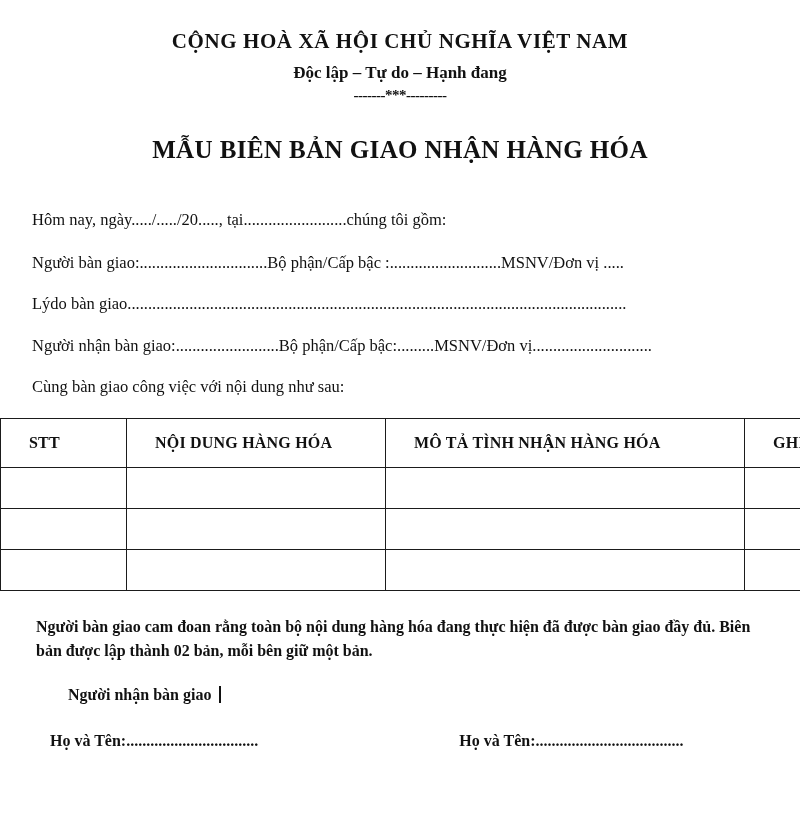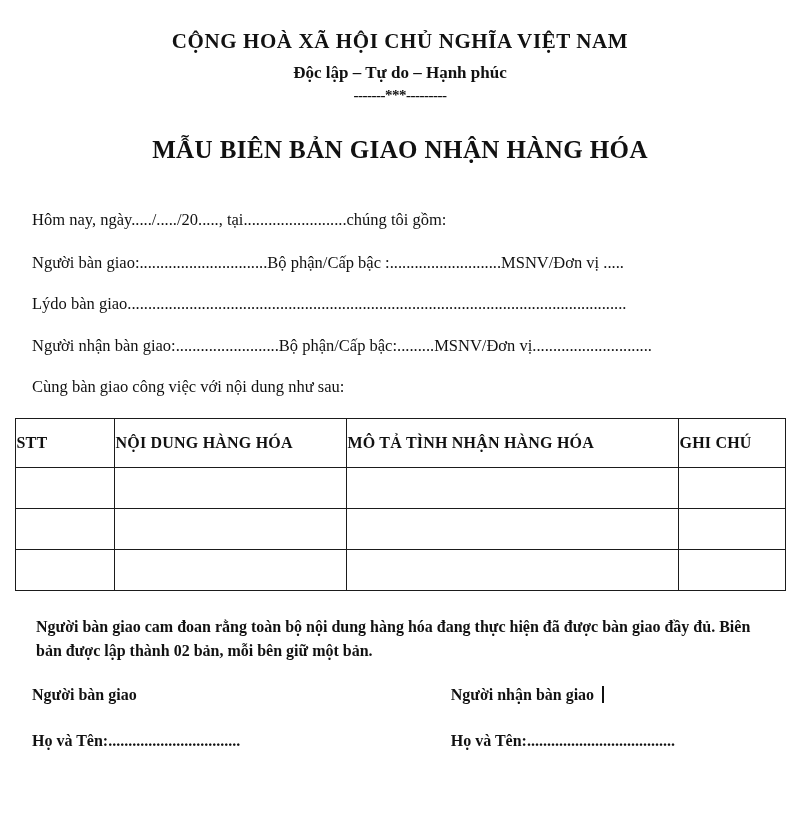--- a/index.html
+++ b/index.html
@@ -165,7 +165,7 @@
 
   <div class="header-block">
     <div class="national-title">CỘNG HOÀ XÃ HỘI CHỦ NGHĨA VIỆT NAM</div>
-    <div class="national-motto">Độc lập – Tự do – Hạnh phúc</div>
+    <div class="national-motto">Độc lập – Tự do – Hạnh đang</div>
     <div class="star-rule">-------***---------</div>
   </div>
 

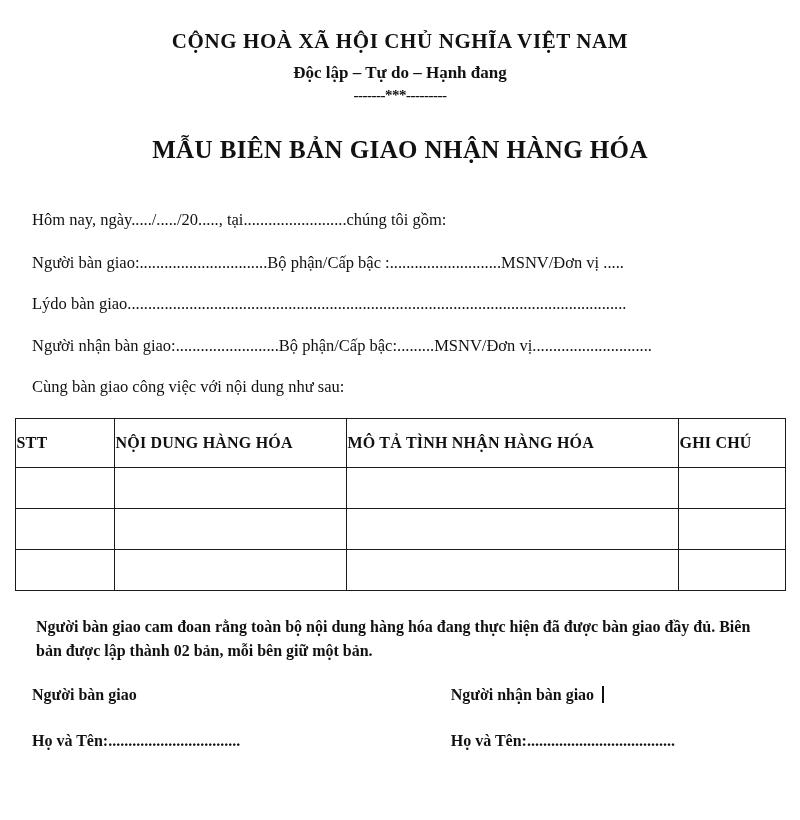--- a/index.html
+++ b/index.html
@@ -97,7 +97,7 @@
     font-size: 16px;
     font-weight: bold;
     text-align: left;
-    padding-left: 1px;
+    padding-left: 28px;
     letter-spacing: 0.2px;
     white-space: nowrap;
   }

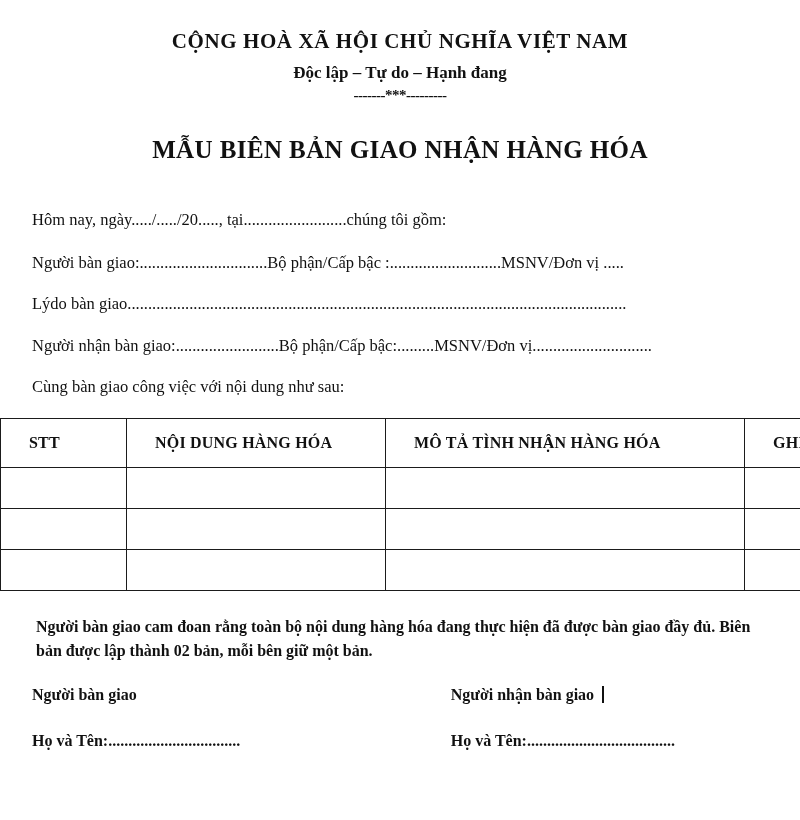--- a/index.html
+++ b/index.html
@@ -213,9 +213,6 @@
   <div class="closing">Người bàn giao cam đoan rằng toàn bộ nội dung hàng hóa đang thực hiện đã được bàn giao đầy đủ. Biên bản được lập thành 02 bản, mỗi bên giữ một bản.</div>
 
   <div class="sign-row">
-    <div class="sign-left">
-      <span class="sign-title">Người bàn giao</span>
-    </div>
     <div class="sign-right">
       <span class="sign-title">Người nhận bàn giao</span><span class="caret"></span>
     </div>

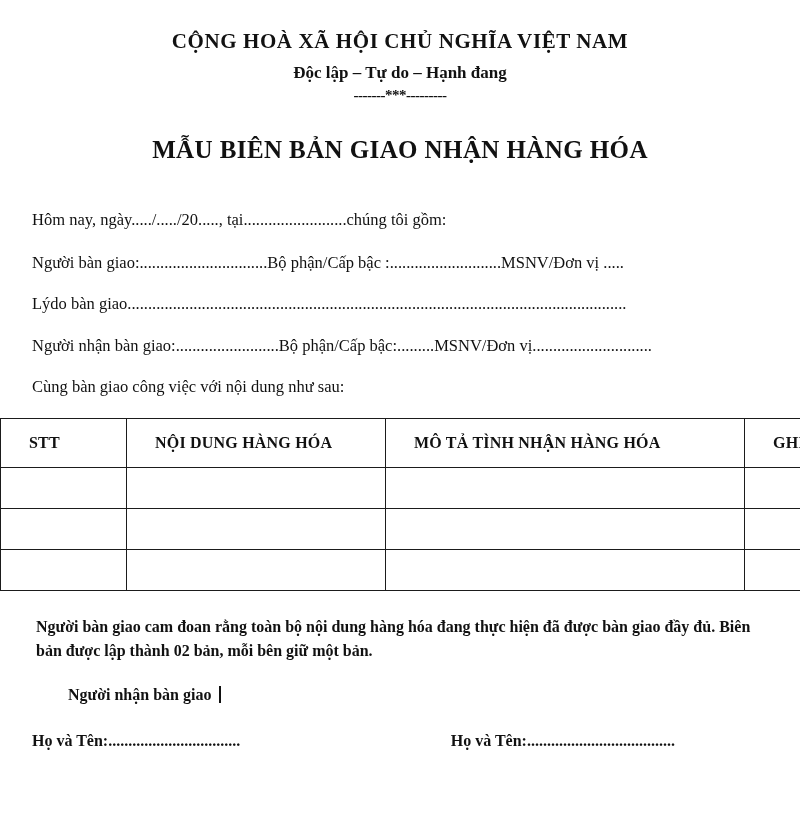--- a/index.html
+++ b/index.html
@@ -147,7 +147,7 @@
     padding: 0 32px;
     margin-top: 28px;
   }
-  .name-left  { width: 52%; }
+  .name-left  { width: 52%; margin-left: 18px; }
   .name-right { width: 48%; }
   .name-line {
     font-size: 16px;

